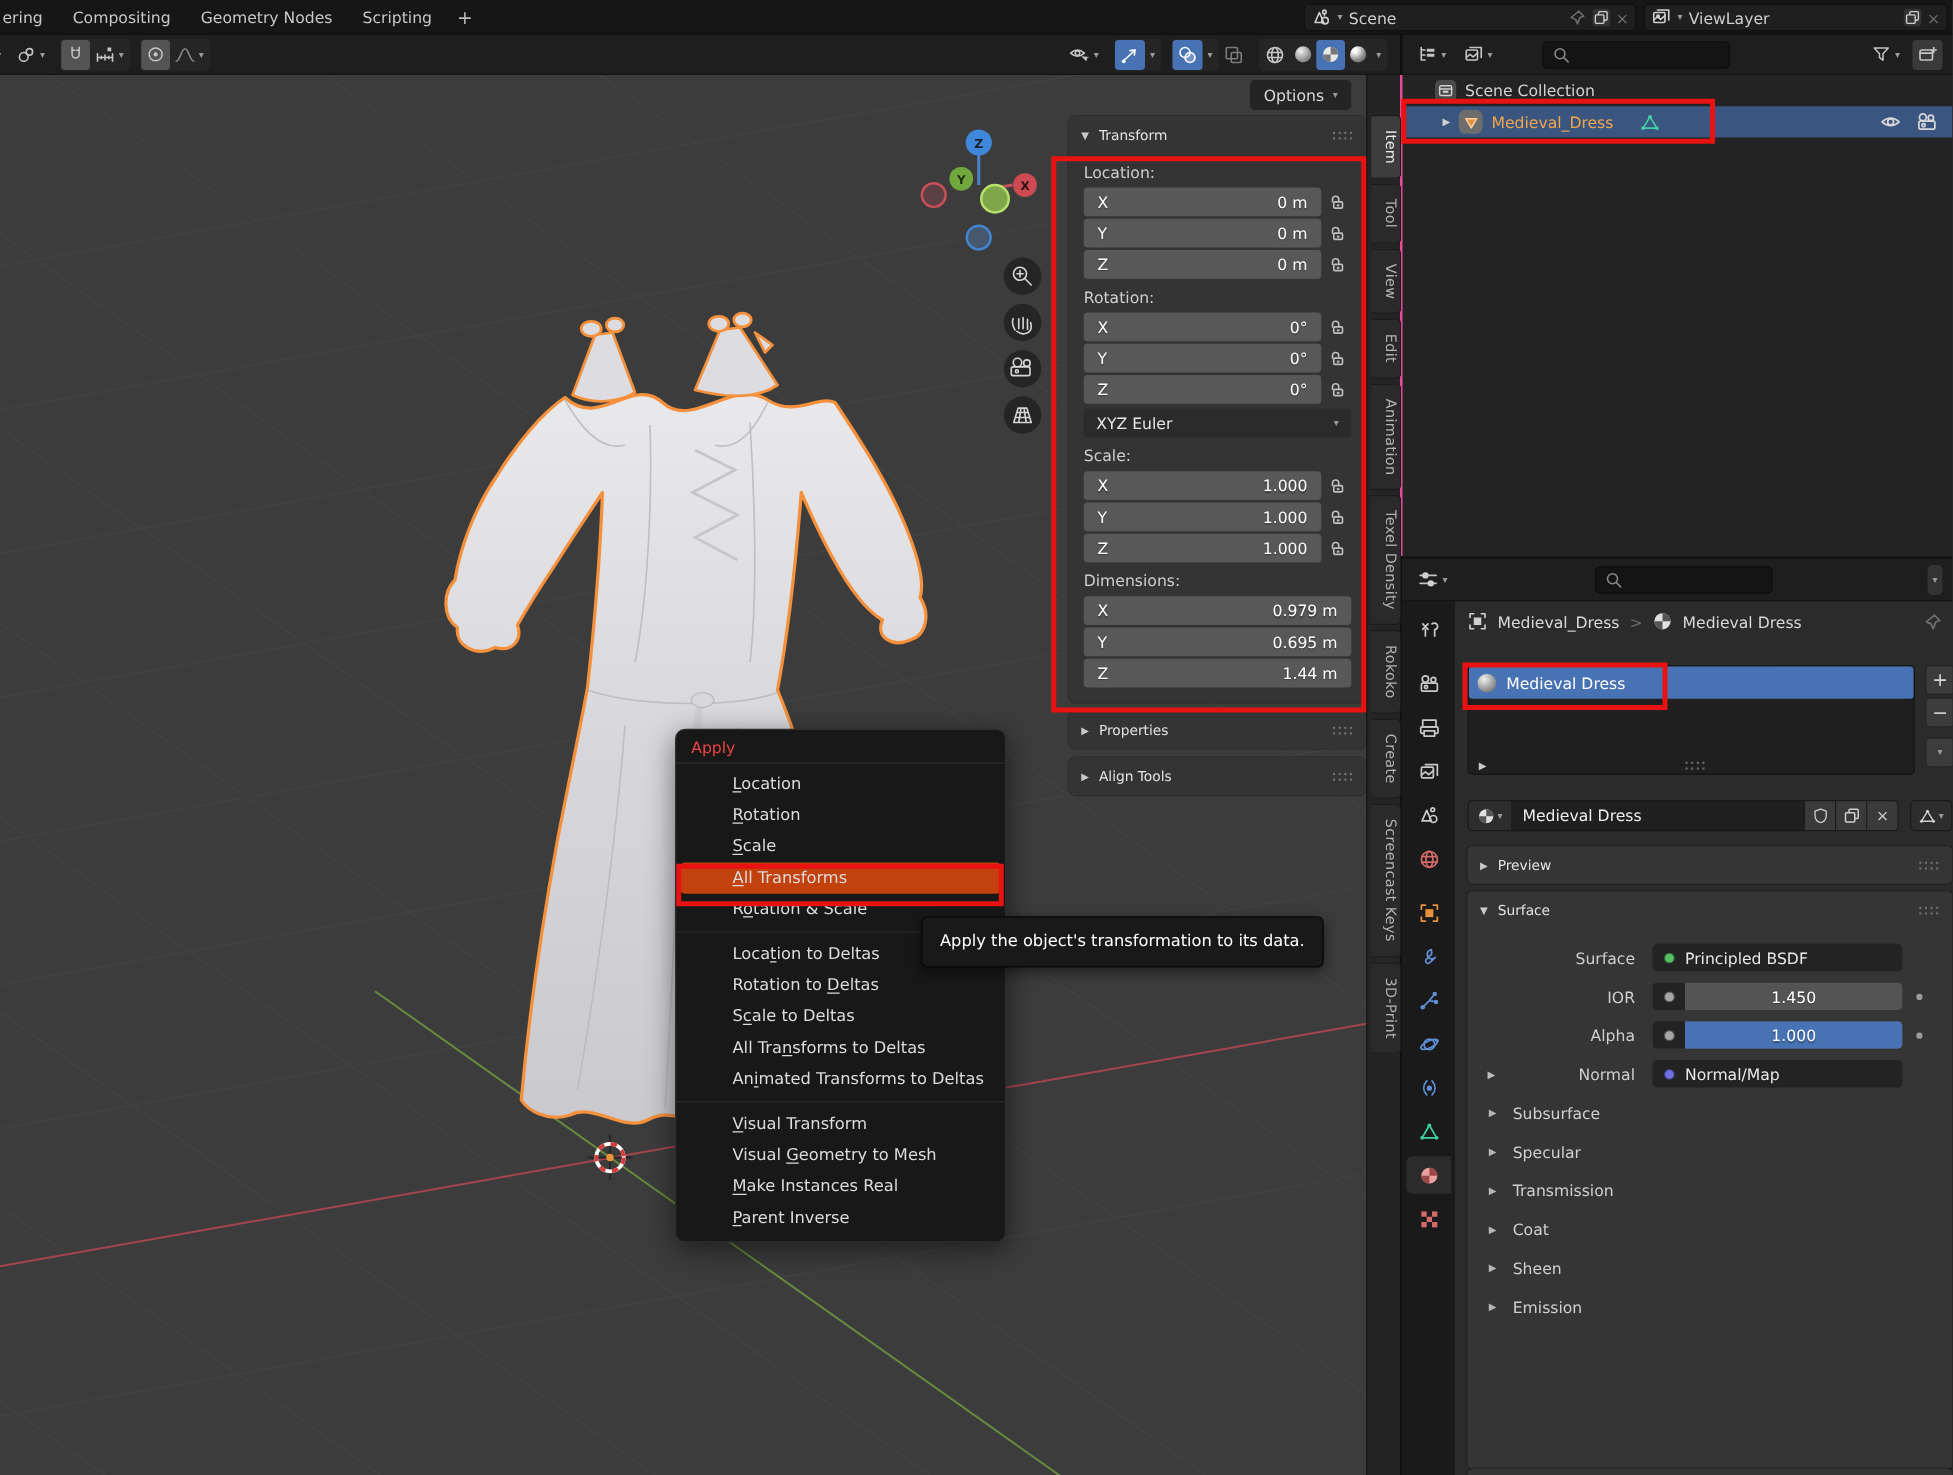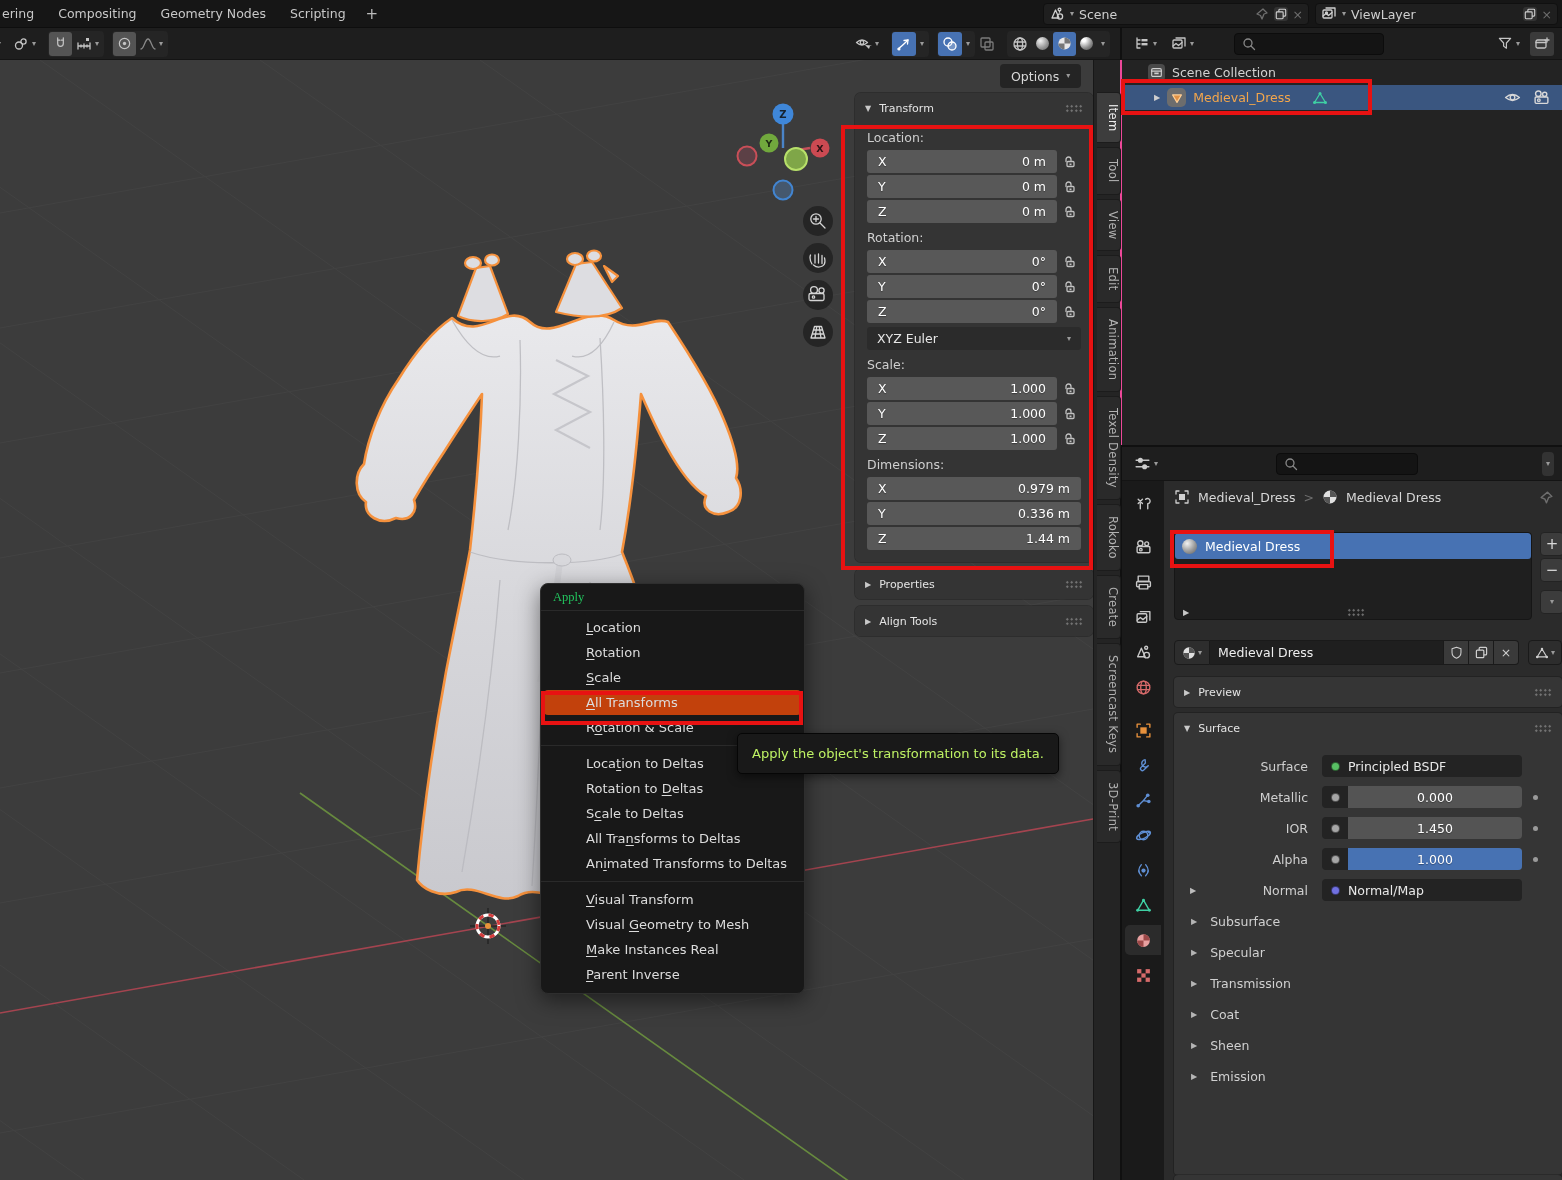--- a/index.html
+++ b/index.html
@@ -592,7 +592,7 @@
           <div class="np-row wide">
             <div class="np-field">
               <span>Y</span>
-              <span>0.336 m</span>
+              <span>0.695 m</span>
             </div>
           </div>
           <div class="np-row wide">

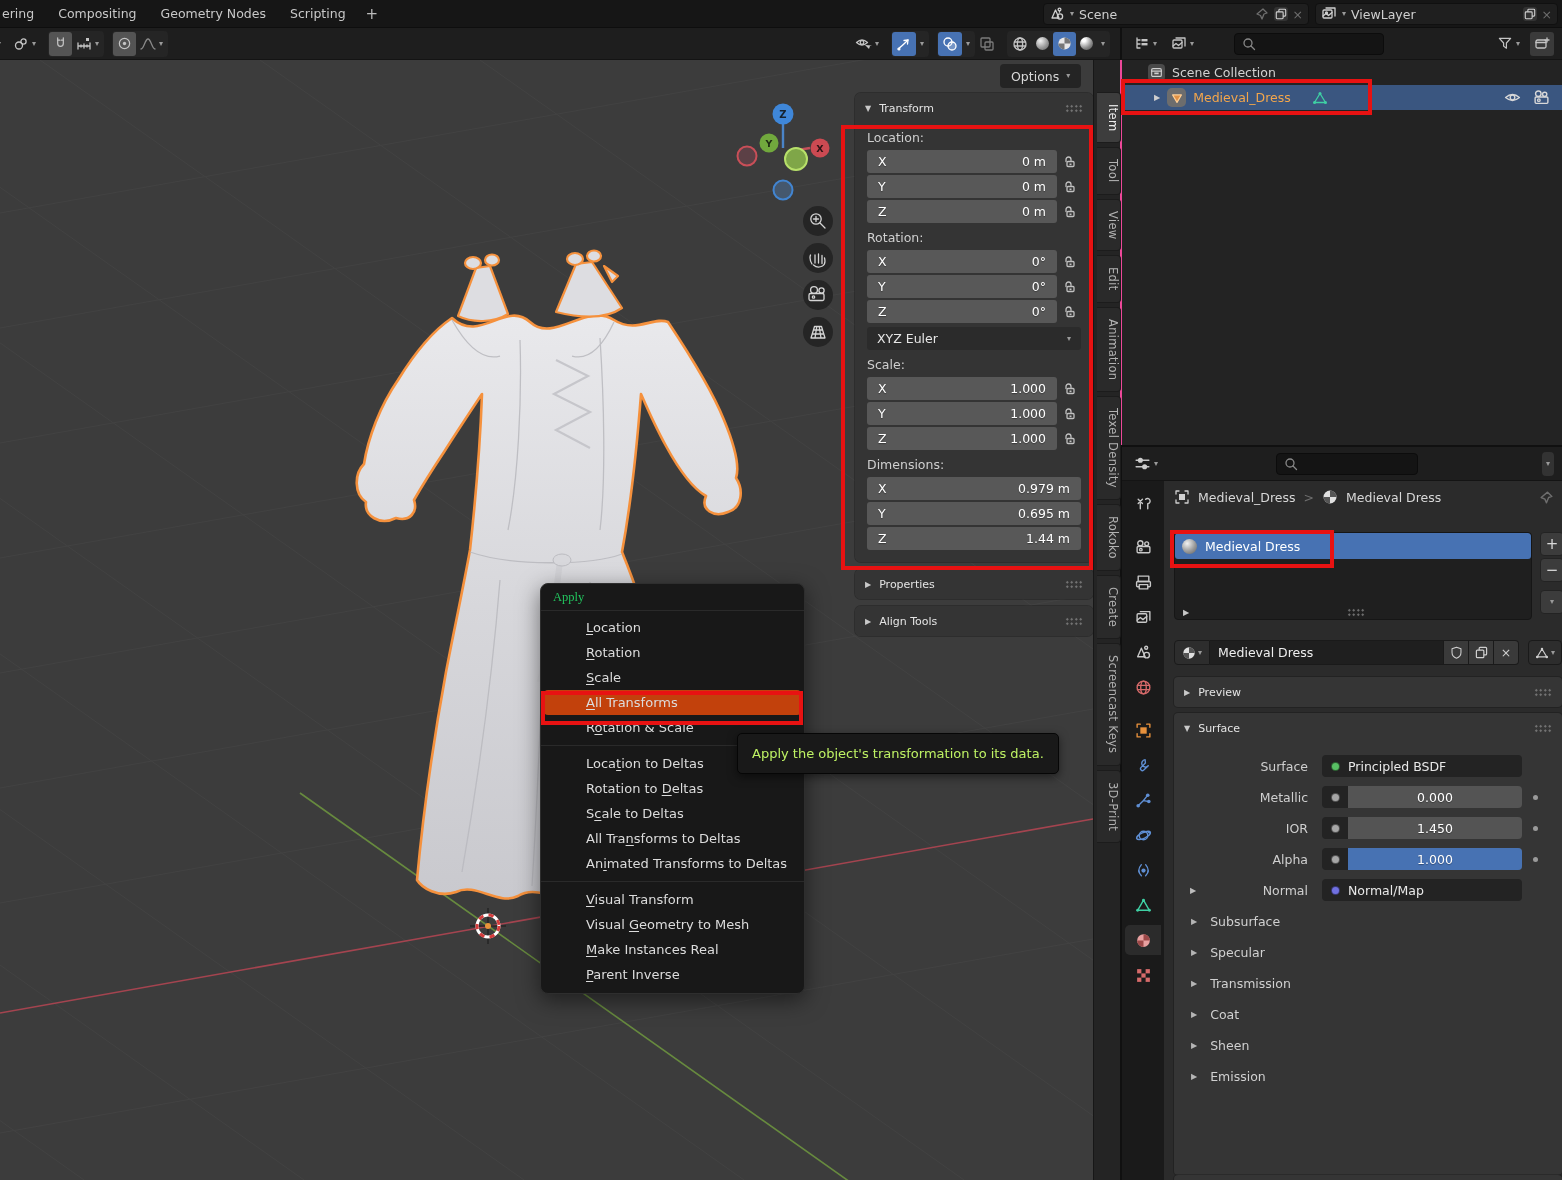--- a/index.html
+++ b/index.html
@@ -101,7 +101,7 @@
 
   
   .apply-menu { position:absolute; left:540px; top:583px; width:265px; background:#181818; border:1px solid #2e2e2e; border-radius:8px; padding-bottom:6px; box-shadow:0 6px 22px rgba(0,0,0,.5); z-index:20; }
-  .menu-title { height:27px; line-height:27px; padding-left:12px; color:#22c55e; border-bottom:1px solid #2a2a2a; margin-bottom:4px;font-family:Liberation Serif, serif; }
+  .menu-title { height:27px; line-height:27px; padding-left:12px; color:#ef4444; border-bottom:1px solid #2a2a2a; margin-bottom:4px; }
   .menu-item { height:25px; line-height:25px; padding-left:42px; color:#dcdcdc; font-size:13px; margin:0 3px; border-radius:4px; white-space:nowrap; }
   .menu-item.hl { background:#c2410c; }
   .menu-item u { text-underline-offset:2px; text-decoration-thickness:1px; }

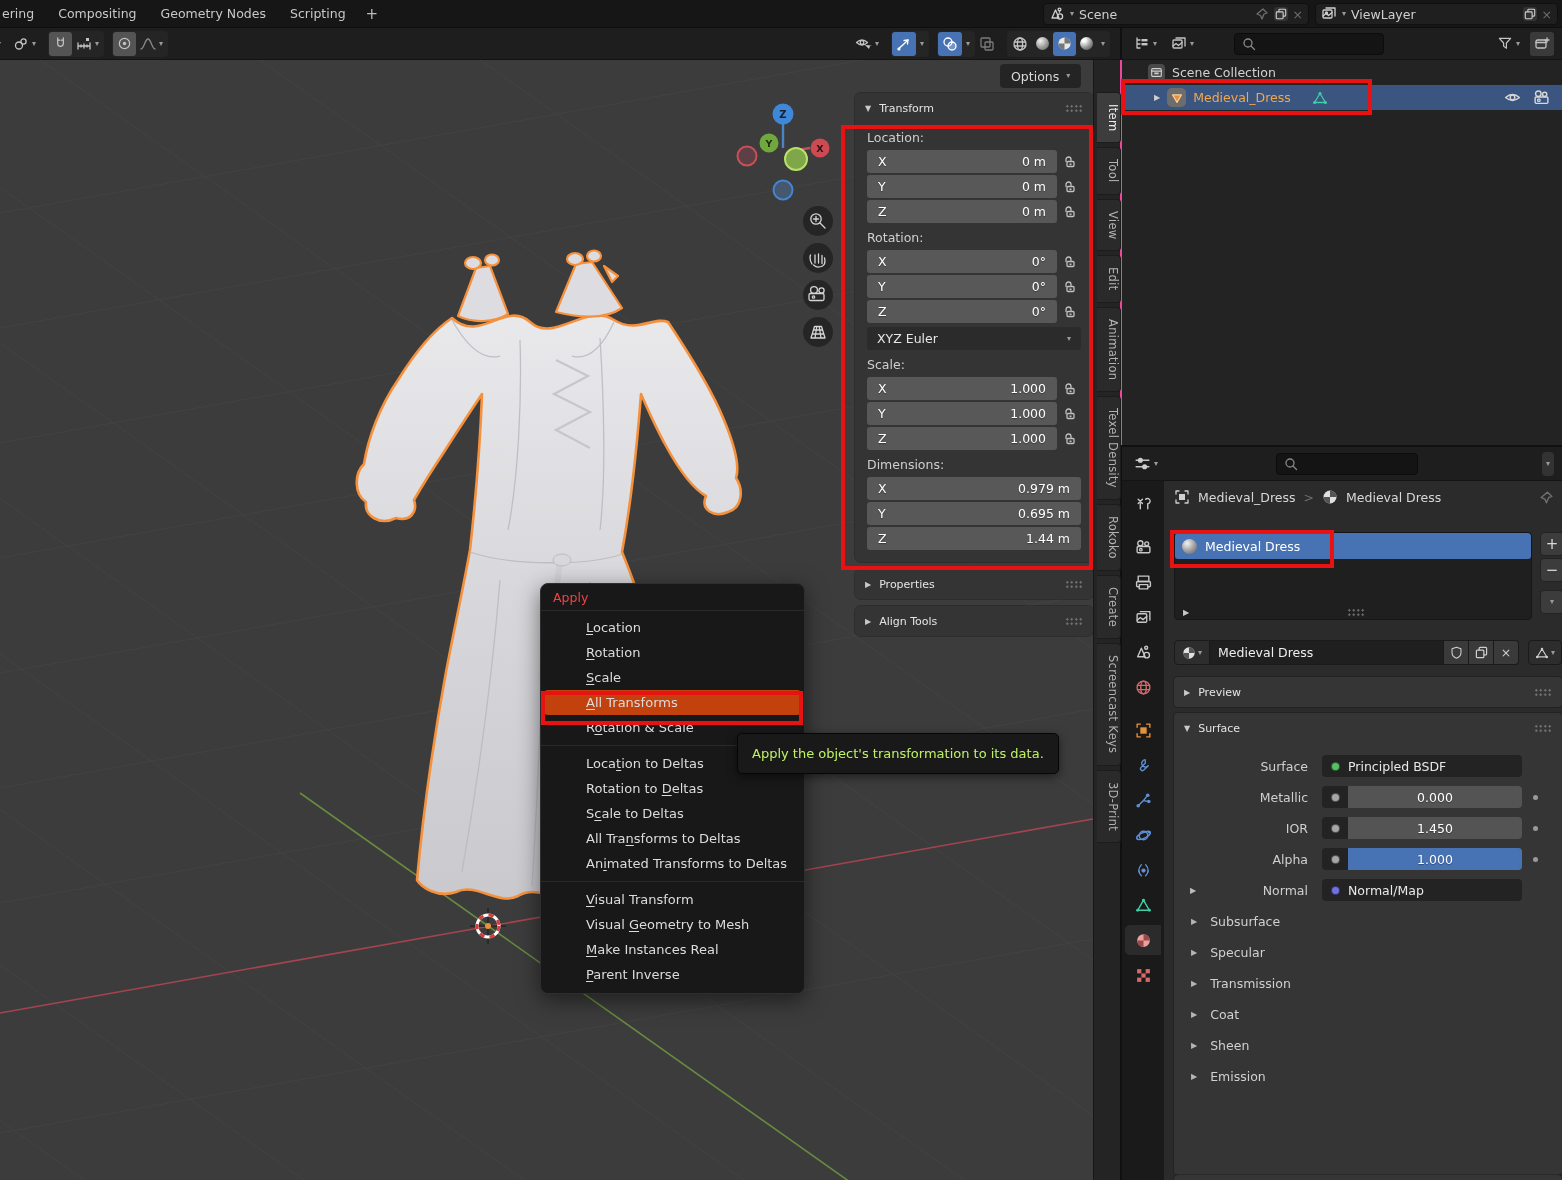--- a/index.html
+++ b/index.html
@@ -107,7 +107,7 @@
   .menu-item u { text-underline-offset:2px; text-decoration-thickness:1px; }
   .menu-sep { height:1px; background:#2a2a2a; margin:5px 0; }
 
-  .tooltip { position:absolute; left:737px; top:733px; height:41px; background:#191919; border:1px solid #060606; box-shadow:0 3px 10px rgba(0,0,0,.5); border-radius:5px; display:flex; align-items:center; padding:4px 14px; color:#bef264; font-size:13px; white-space:nowrap; z-index:25; }
+  .tooltip { position:absolute; left:737px; top:733px; height:41px; background:#191919; border:1px solid #060606; box-shadow:0 3px 10px rgba(0,0,0,.5); border-radius:5px; display:flex; align-items:center; padding:4px 14px; color:#ffffff; font-size:13px; white-space:nowrap; z-index:25; }
 
   .red-box { position:absolute; border:4px solid #e81212; z-index:50; pointer-events:none; }
   .sphere { border-radius:50%; background:radial-gradient(circle at 35% 30%, #f2f2f2, #9a9a9a 55%, #5e5e5e); }

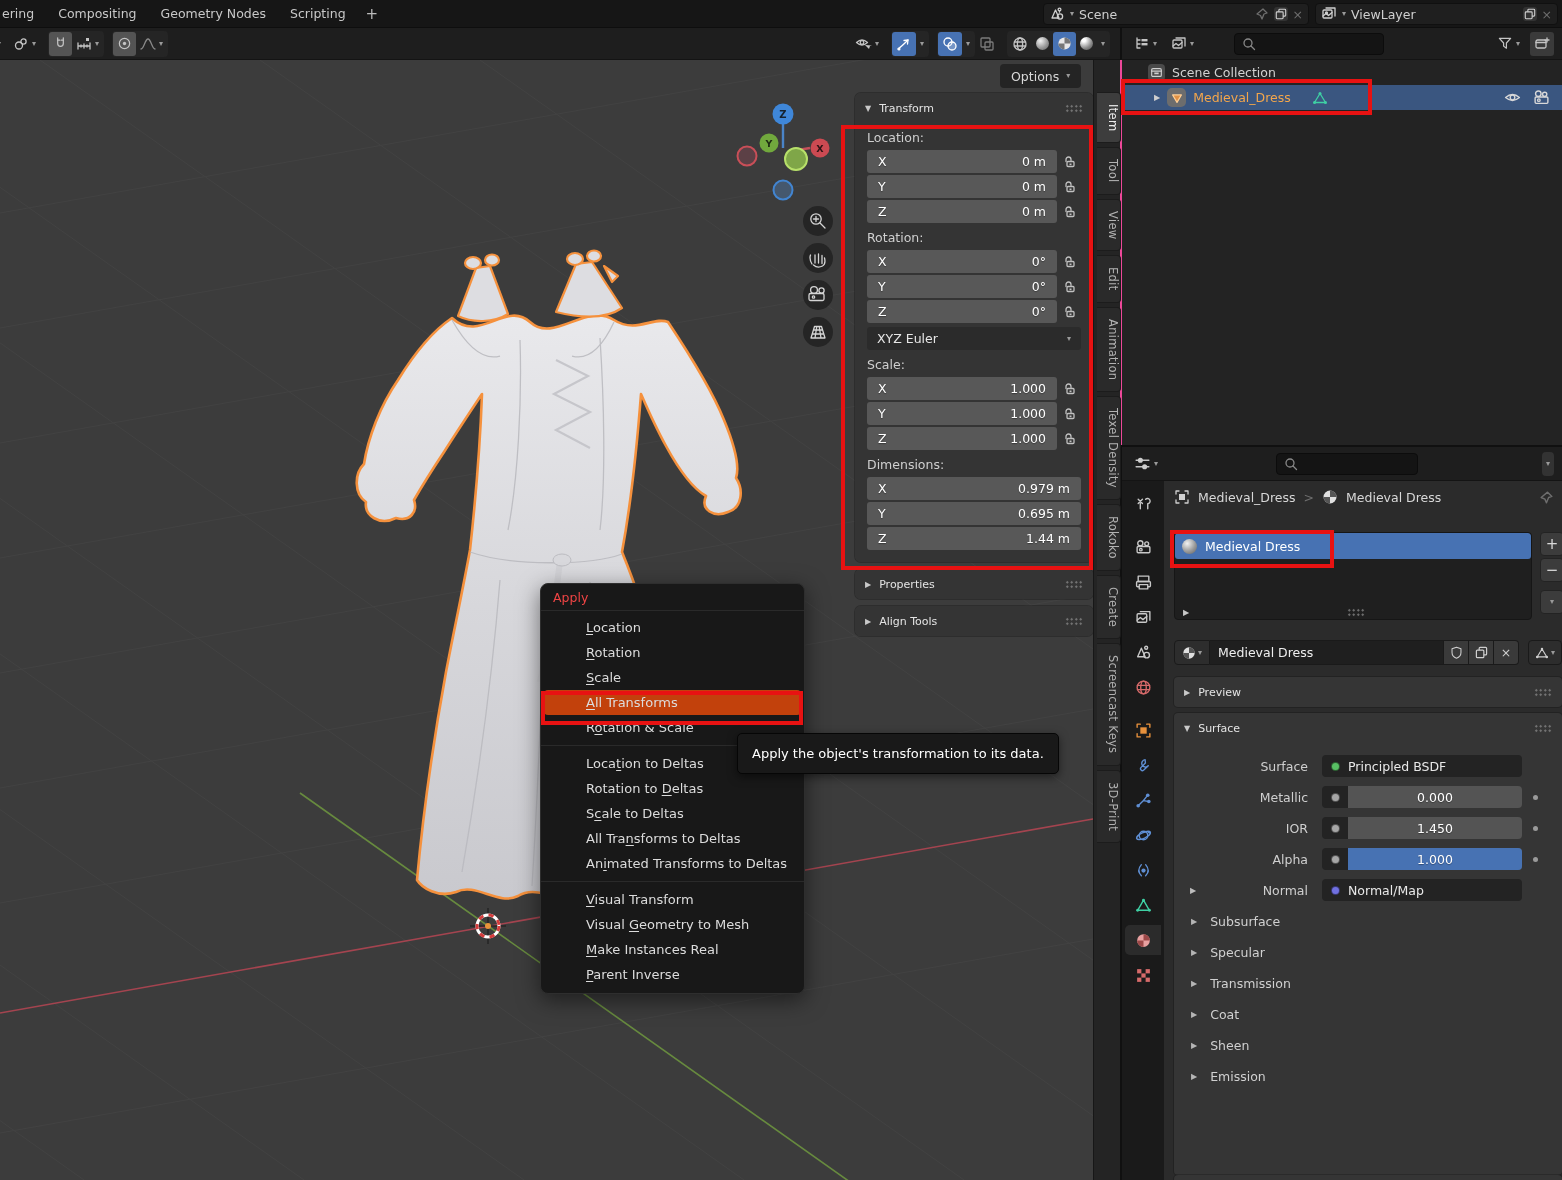--- a/index.html
+++ b/index.html
@@ -890,21 +890,6 @@
             <span class="kdot"></span>
           </div>
           <div class="srow">
-            <span class="slabel">Metallic</span>
-            <div class="sfield">
-              <span class="socket">
-                <span class="dot" style="background:#a6a6a6"></span>
-              </span>
-              <span class="sval">
-                <span class="fill" style="width:0%"></span>
-                <span>0.000</span>
-              </span>
-            </div>
-            <span class="kdot">
-              <i></i>
-            </span>
-          </div>
-          <div class="srow">
             <span class="slabel">IOR</span>
             <div class="sfield">
               <span class="socket">

